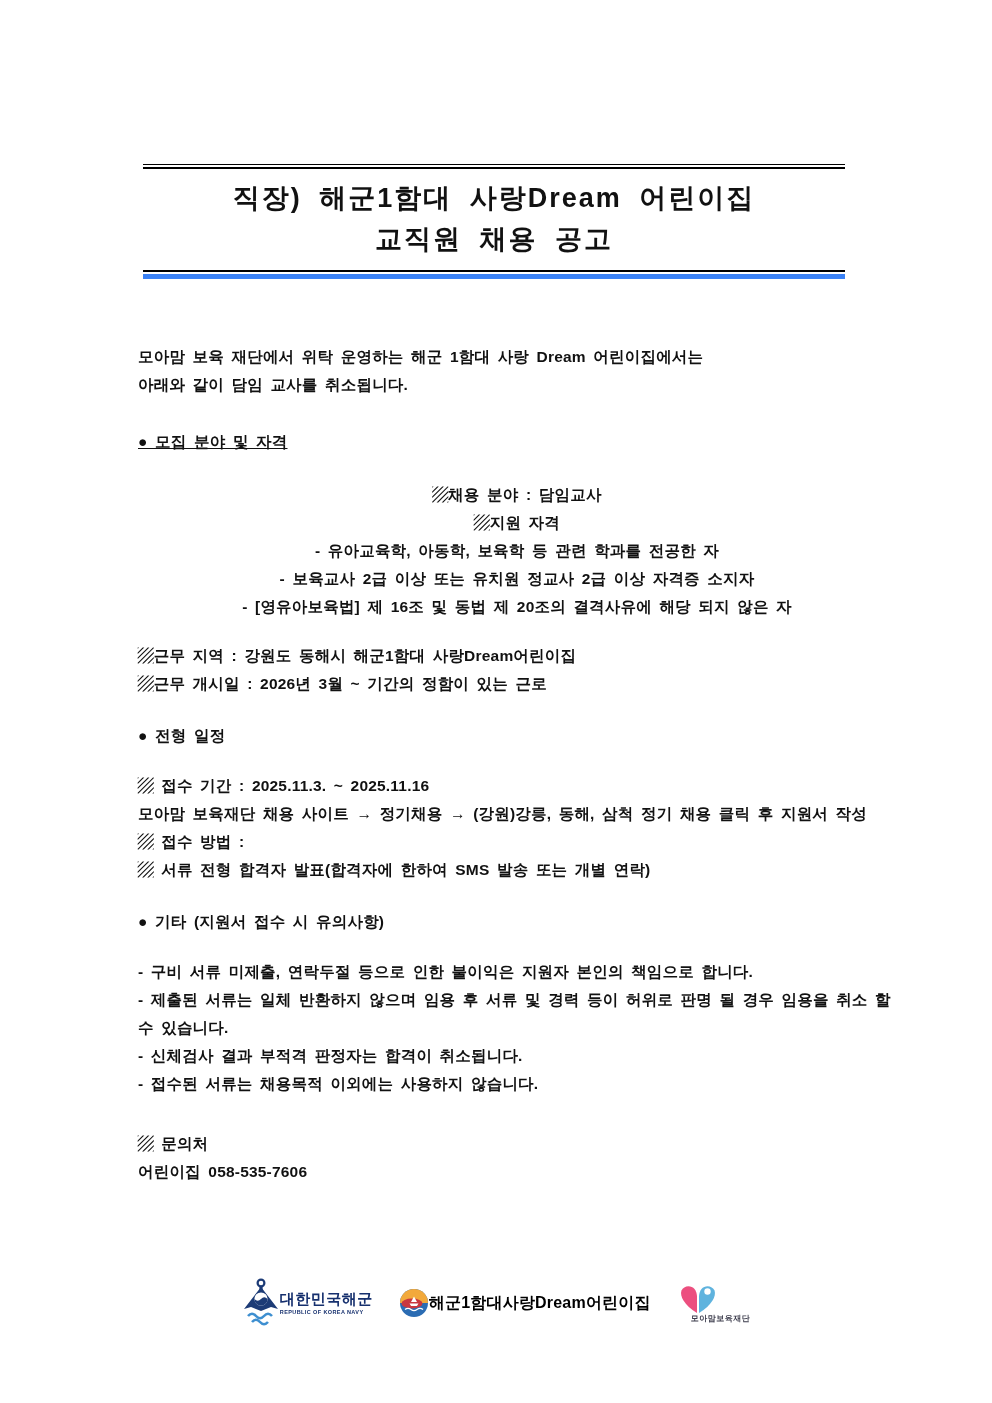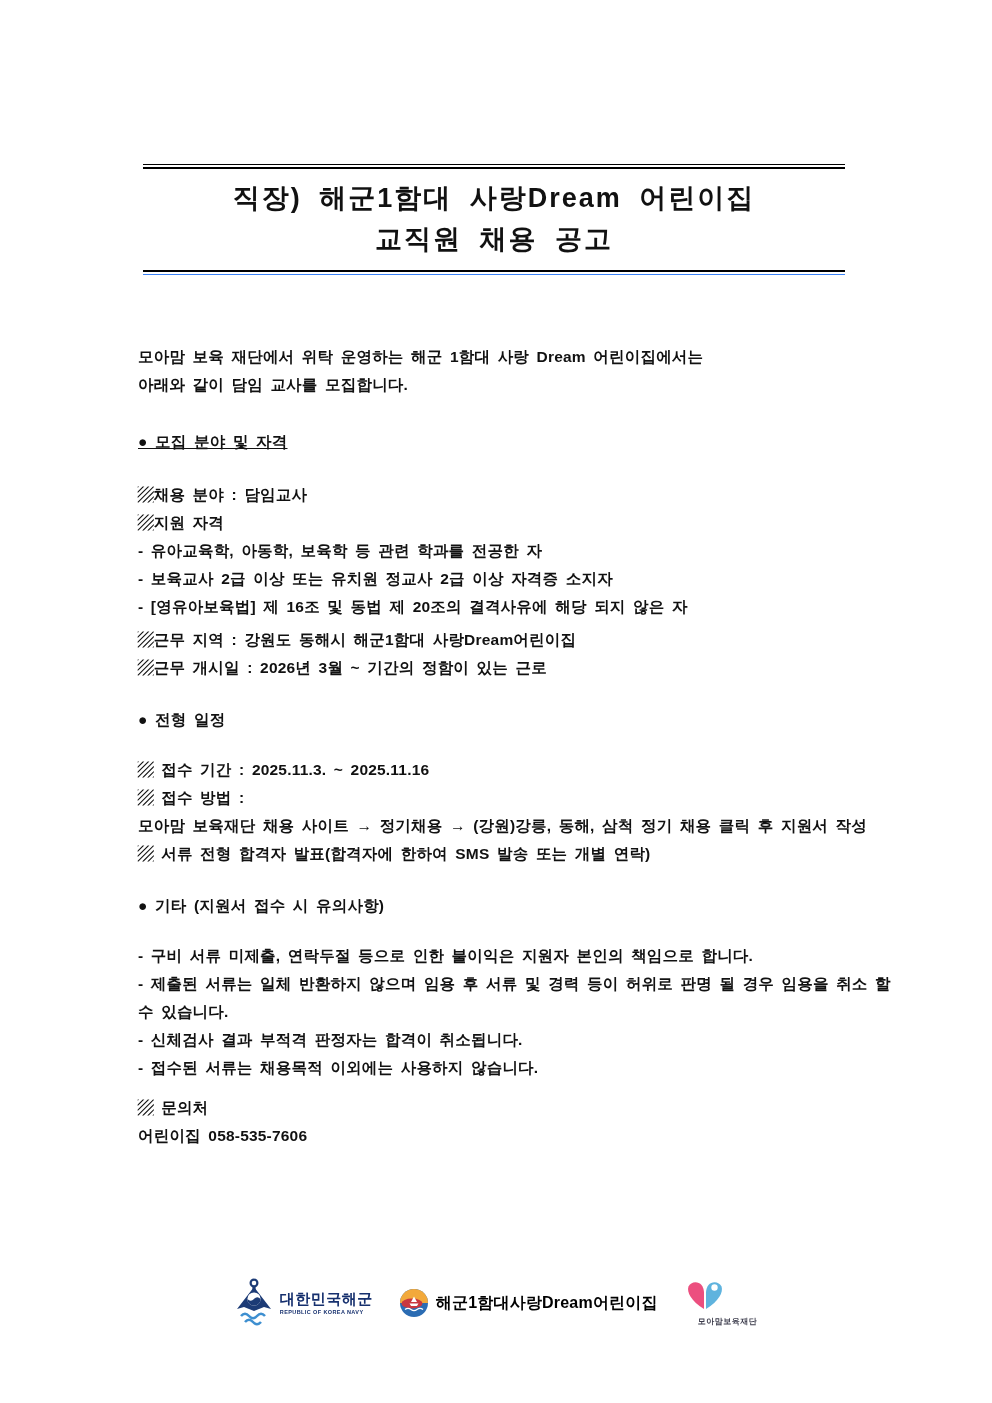--- a/index.html
+++ b/index.html
@@ -14,7 +14,7 @@
   
   .title-box{
     position:absolute;left:143px;top:164px;width:702px;
-    border-top:1px solid #000;border-bottom:1px solid #3b82f6;
+    border-top:1px solid #000;border-bottom:5px solid #3b82f6;
     padding:2px 0;
   }
   .title-inner{

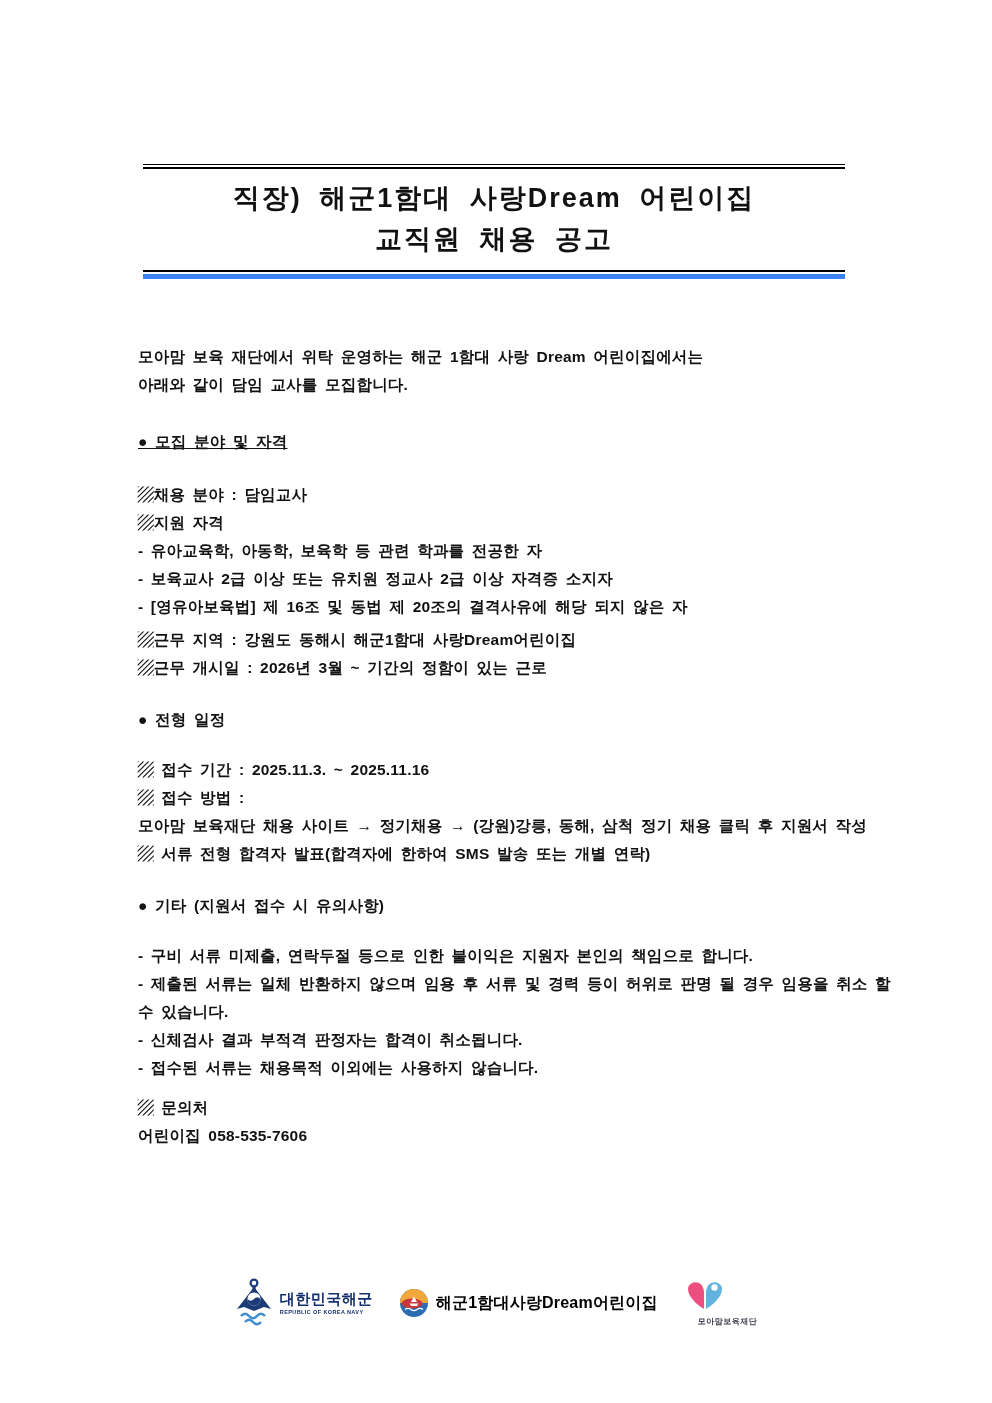--- a/index.html
+++ b/index.html
@@ -73,7 +73,7 @@
   <div class="doc-body">
     <div class="block mb29">
         <div class="tline">모아맘 보육 재단에서 위탁 운영하는 해군 1함대 사랑 Dream 어린이집에서는</div>
-        <div class="tline">아래와 같이 담임 교사를 모집합니다.</div>
+        <div class="tline">아래와 같이 담임 교사를 취소됩니다.</div>
       </div>
 
     <div class="heading mb25">● 모집 분야 및 자격</div>

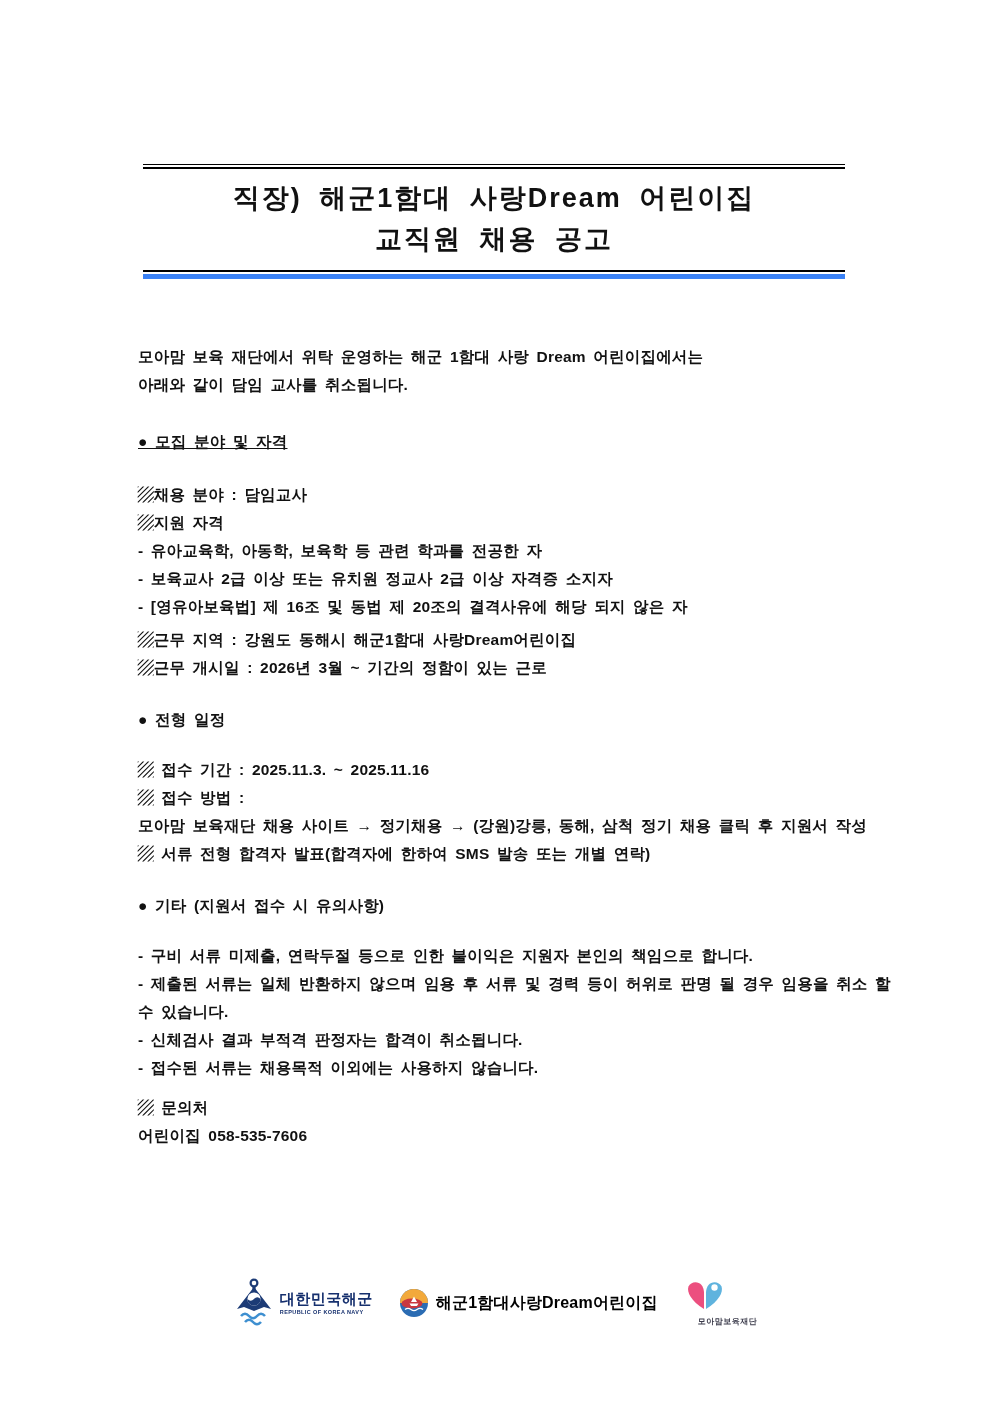--- a/index.html
+++ b/index.html
@@ -41,7 +41,7 @@
   .mb25{margin-bottom:25px;text-decoration:underline;}
   .mb24{margin-bottom:24px;}
   .mb22{margin-bottom:22px;}
-  .mb21{margin-bottom:5px;}
+  .mb21{margin-bottom:21px;text-align:center;}
   .mb20{margin-bottom:12px;}
   .heading{line-height:28px;}
   

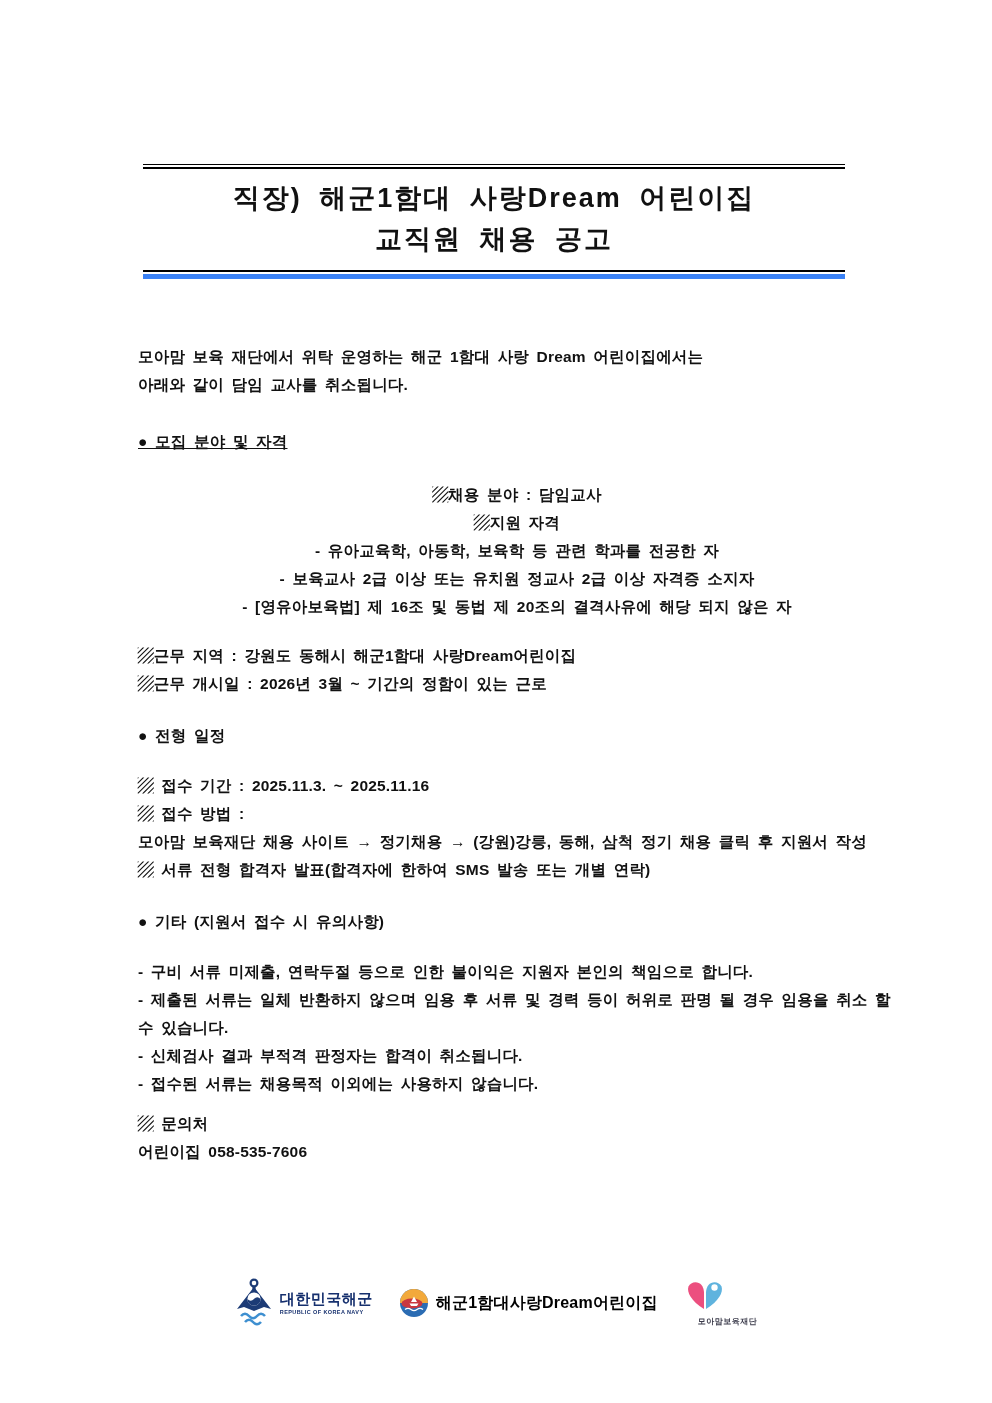--- a/index.html
+++ b/index.html
@@ -93,8 +93,8 @@
     <div class="heading mb22">● 전형 일정</div>
     <div class="block mb24">
         <div class="tline">▨ 접수 기간 : 2025.11.3. ~ 2025.11.16</div>
+        <div class="tline">모아맘 보육재단 채용 사이트 → 정기채용 → (강원)강릉, 동해, 삼척 정기 채용 클릭 후 지원서 작성</div>
         <div class="tline">▨ 접수 방법 :</div>
-        <div class="tline">모아맘 보육재단 채용 사이트 → 정기채용 → (강원)강릉, 동해, 삼척 정기 채용 클릭 후 지원서 작성</div>
         <div class="tline">▨ 서류 전형 합격자 발표(합격자에 한하여 SMS 발송 또는 개별 연락)</div>
       </div>
 

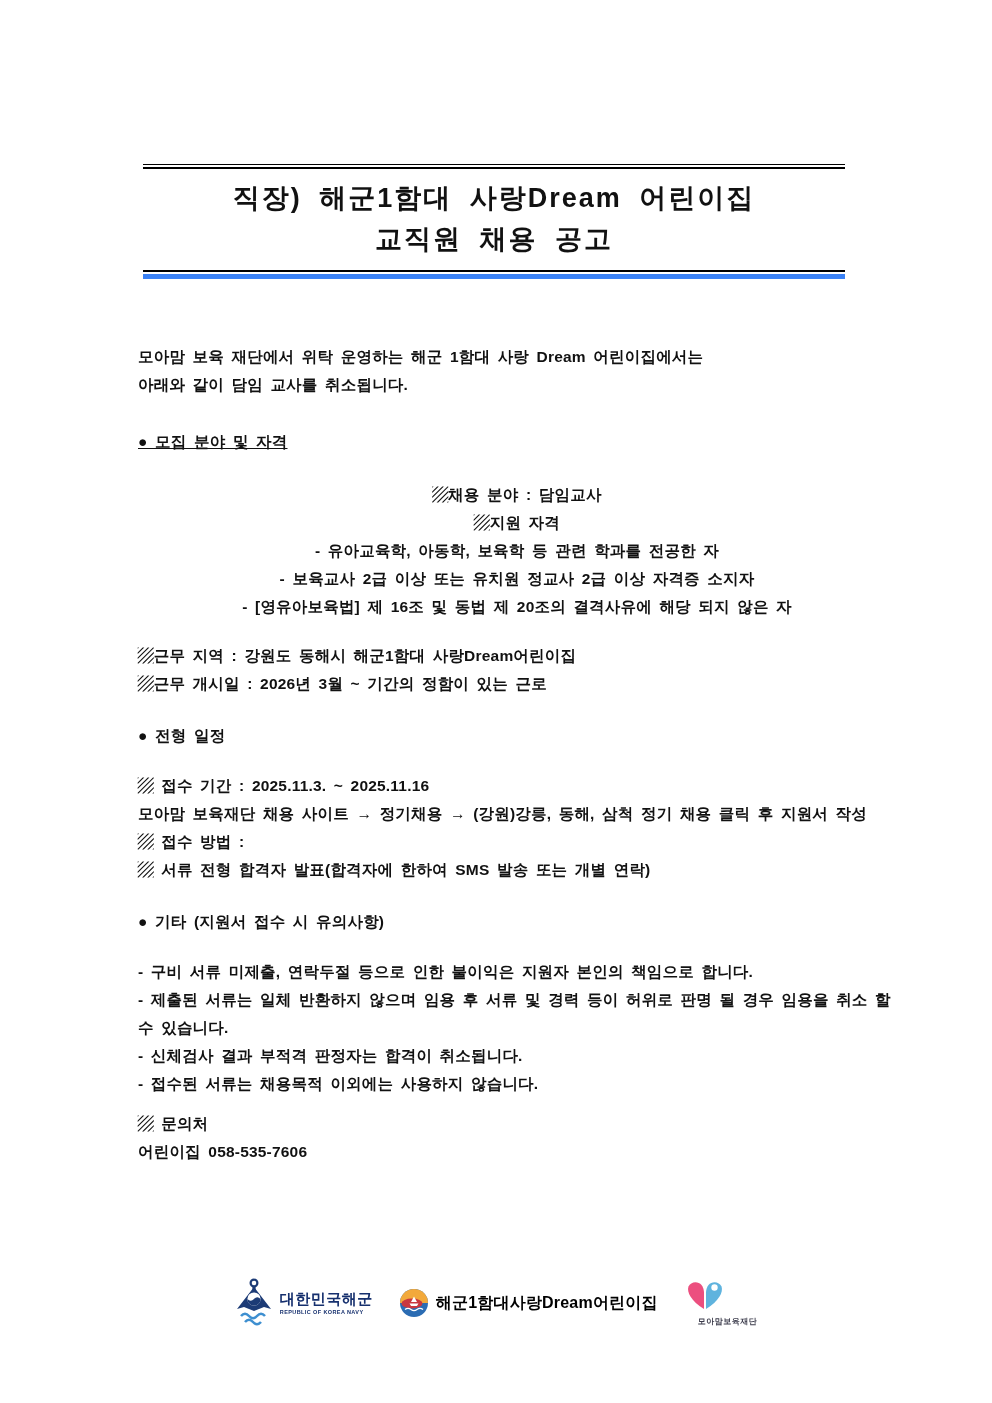--- a/index.html
+++ b/index.html
@@ -42,7 +42,7 @@
   .mb24{margin-bottom:24px;}
   .mb22{margin-bottom:22px;}
   .mb21{margin-bottom:21px;text-align:center;}
-  .mb20{margin-bottom:12px;}
+  .mb20{margin-bottom:32px;}
   .heading{line-height:28px;}
   
   .footer-row{

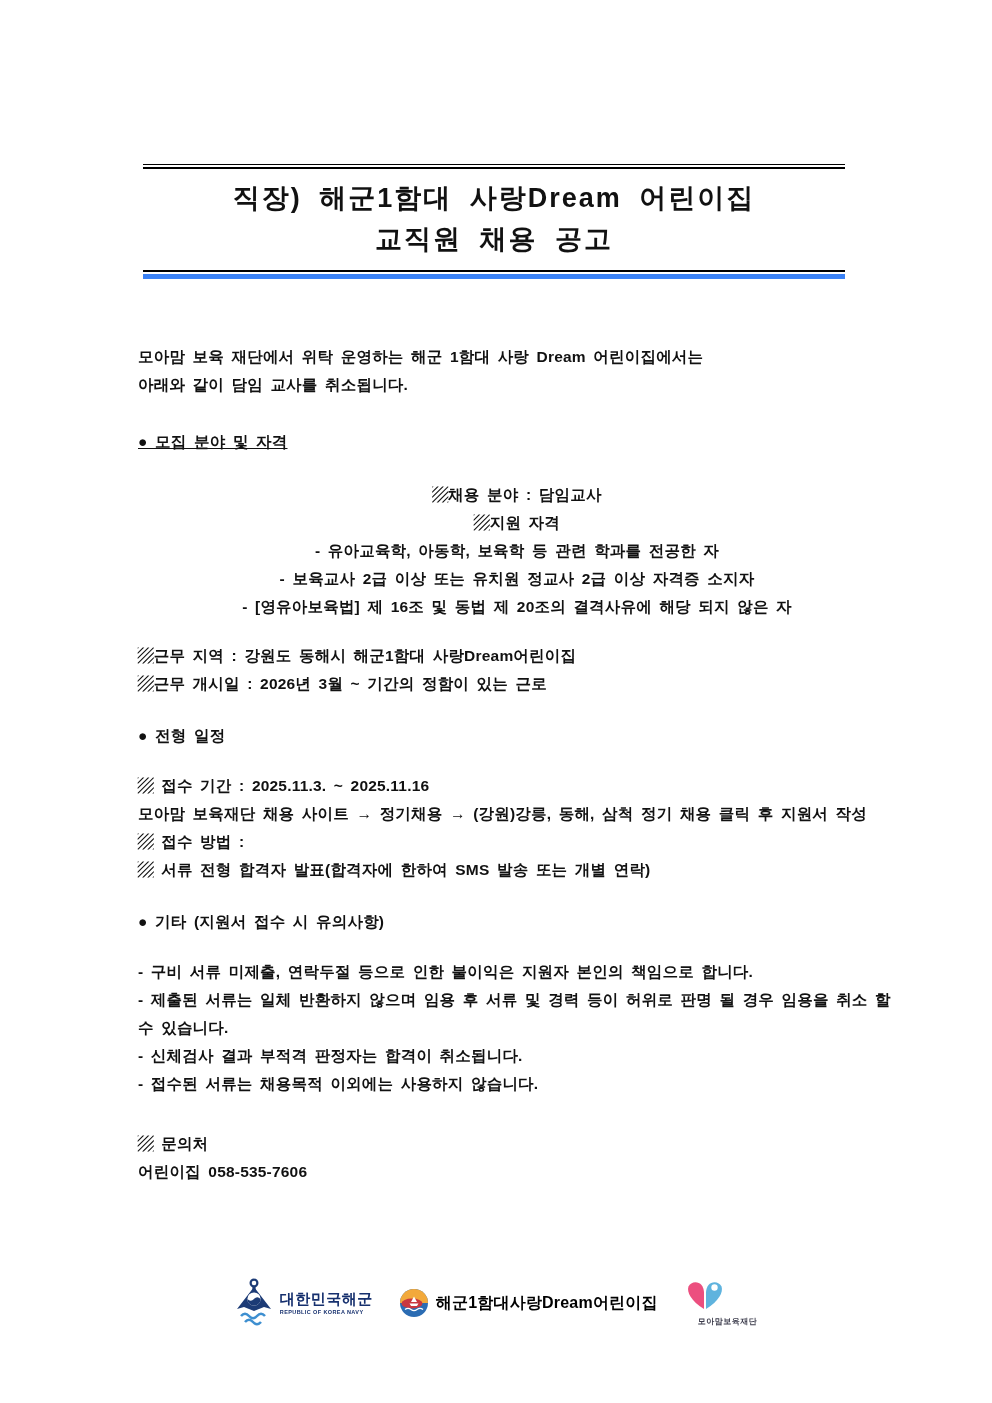--- a/index.html
+++ b/index.html
@@ -49,7 +49,7 @@
     position:absolute;left:0;top:1278px;width:100%;
     display:flex;justify-content:center;align-items:center;gap:26px;
   }
-  .logo{display:flex;align-items:center;gap:7px;}
+  .logo{display:flex;align-items:center;}
   .navy-text{display:flex;flex-direction:column;justify-content:center;}
   .navy-title{font-size:15px;font-weight:bold;color:#16306e;letter-spacing:0.5px;line-height:16px;}
   .navy-sub{font-size:5.5px;font-weight:bold;color:#16306e;letter-spacing:0.4px;margin-top:2px;}

